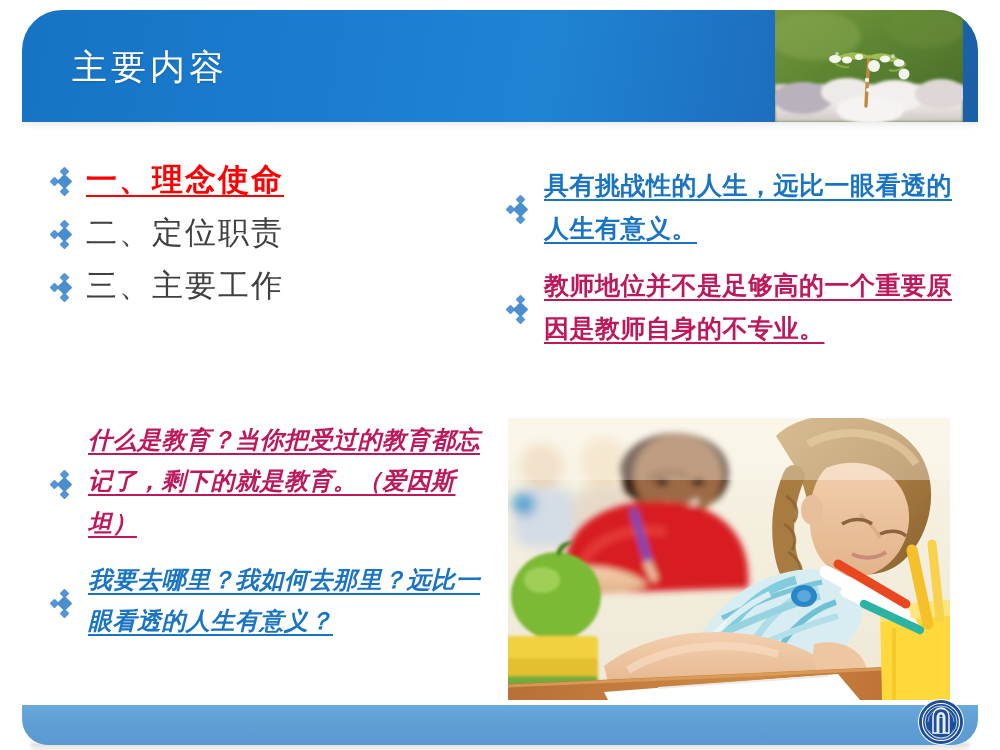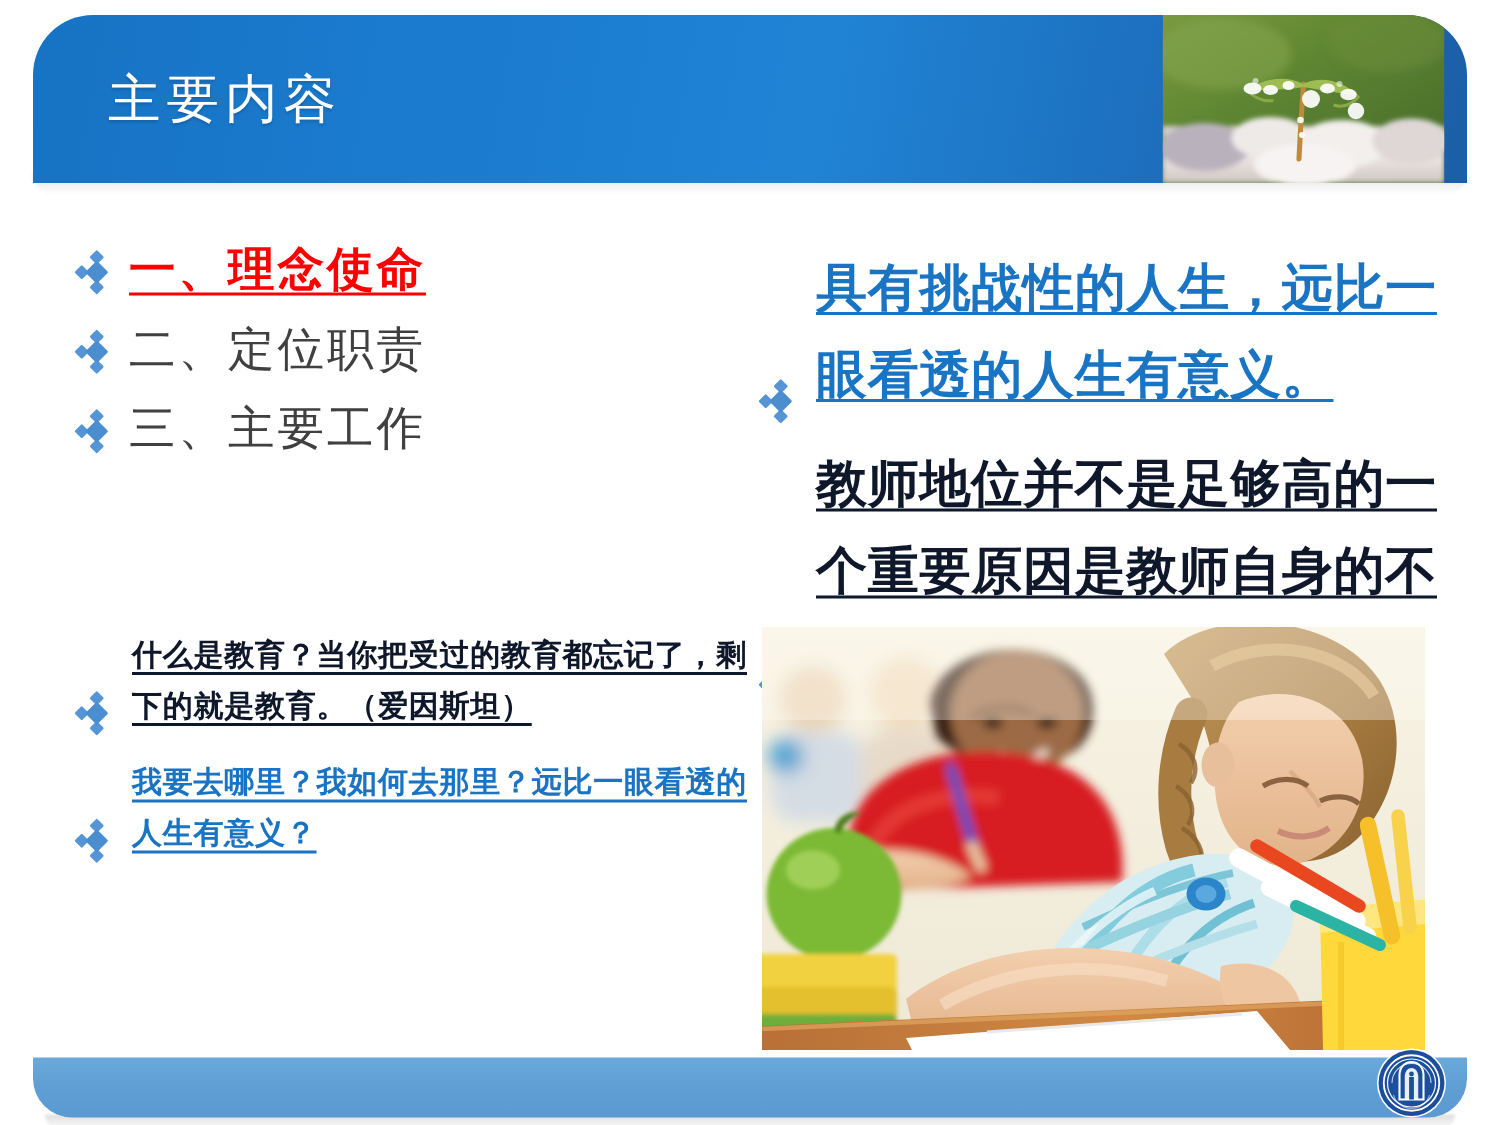--- a/index.html
+++ b/index.html
@@ -37,7 +37,7 @@
   .header-photo svg{display:block;width:188px;height:112px;}
 
   
-  .bullet-row{display:flex;align-items:flex-end;}
+  .bullet-row{display:flex;align-items:center;}
   .bullet-mark{
     flex:0 0 auto;width:26px;height:26px;position:relative;margin-top:4px;
   }

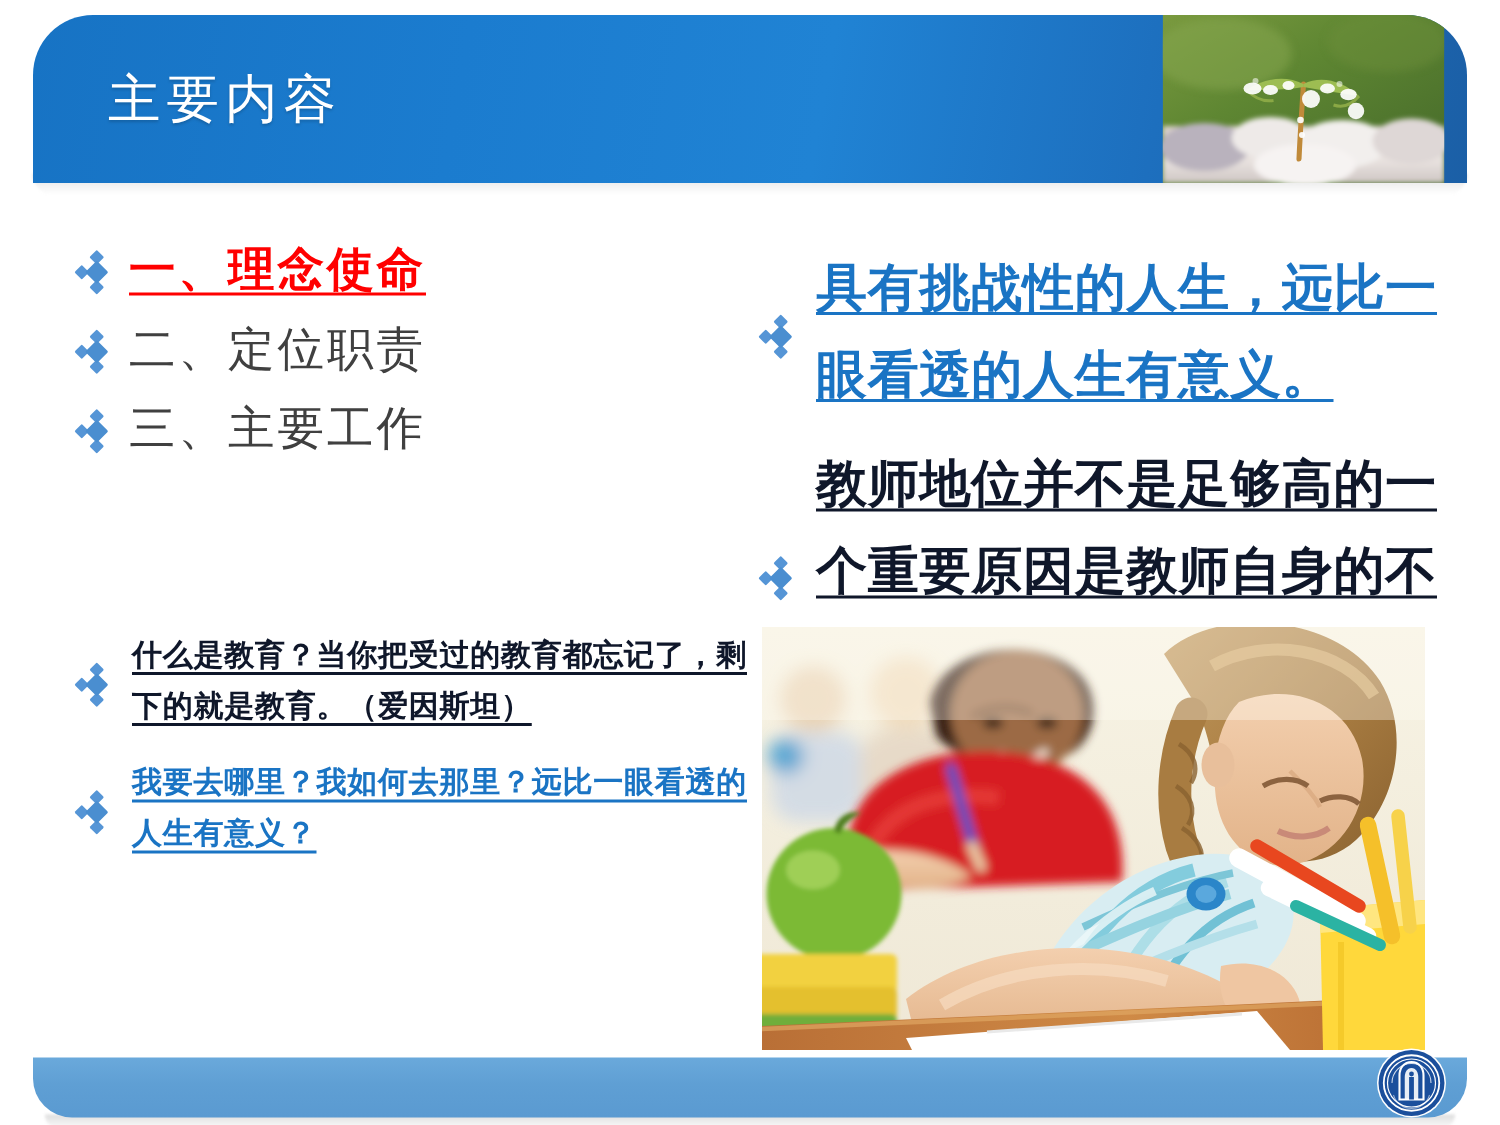--- a/index.html
+++ b/index.html
@@ -69,7 +69,7 @@
   .col-quotes .bullet-row{margin-bottom:14px;}
   .col-quotes .bullet-mark{margin-right:10px;margin-top:6px;}
   .q-text{
-    font-size:34px;line-height:1.72;letter-spacing:.5px;font-weight:bold;
+    font-size:25px;line-height:1.72;letter-spacing:.5px;font-weight:bold;
     font-family:"Liberation Serif","DejaVu Serif",serif;
   }
   .q-blue{color:#1a74c4;}

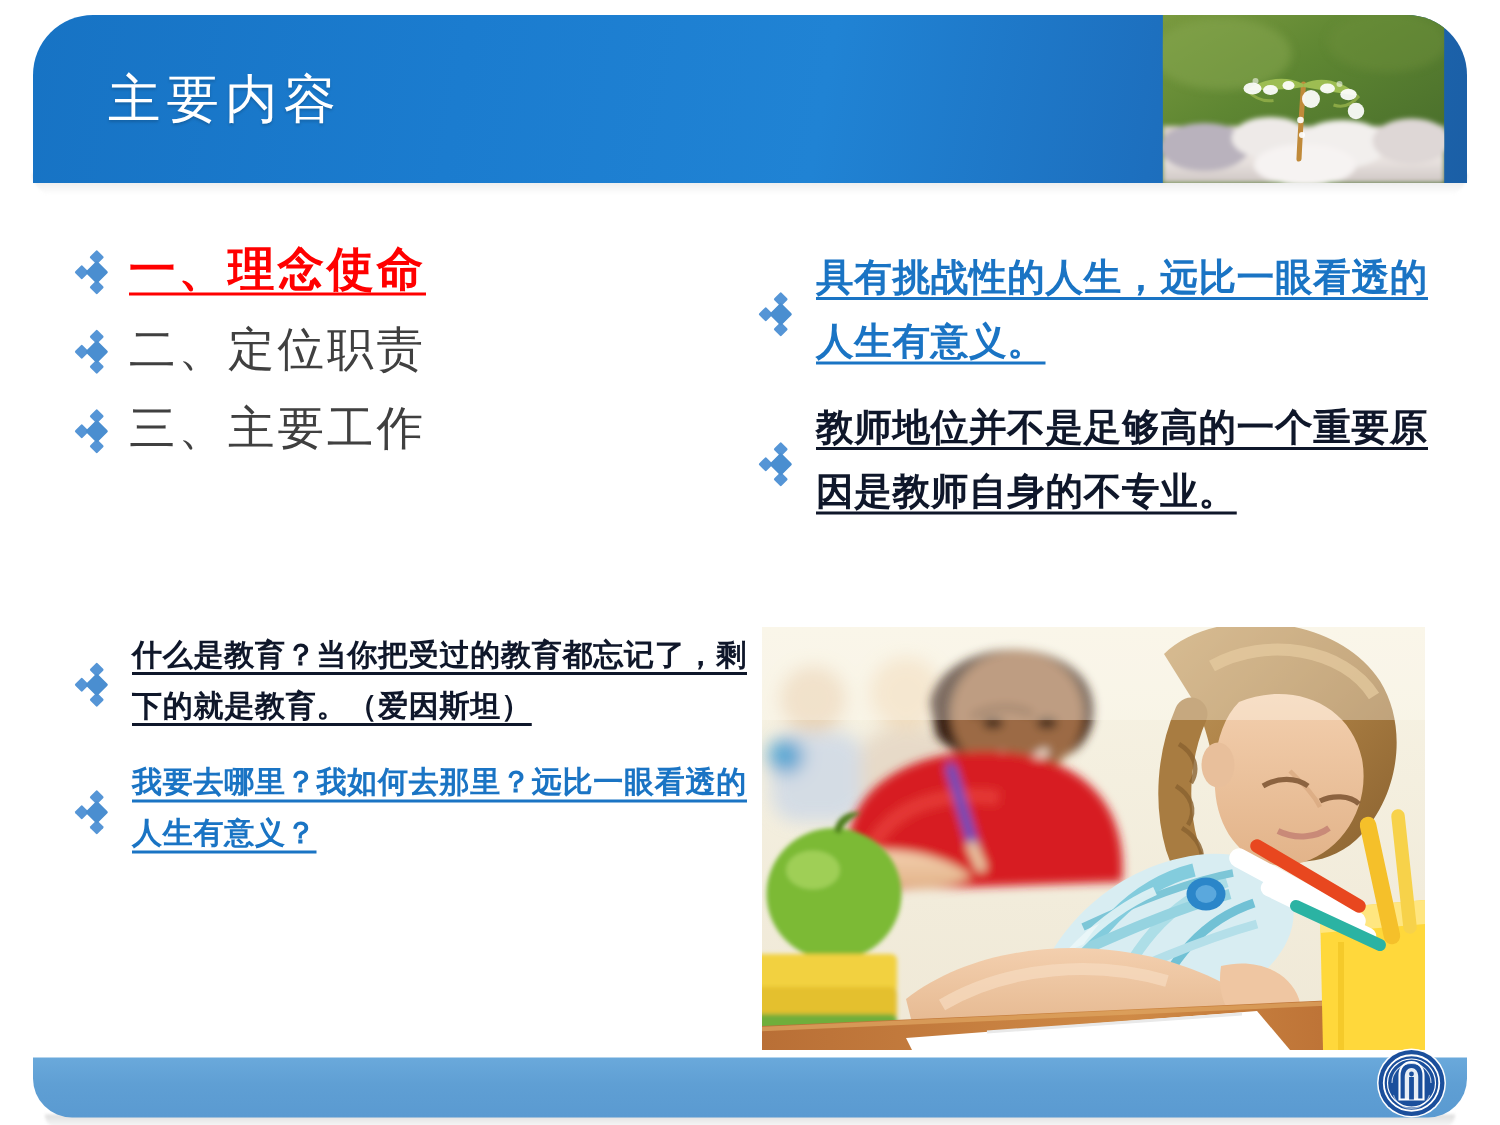--- a/index.html
+++ b/index.html
@@ -73,7 +73,7 @@
     font-family:"Liberation Serif","DejaVu Serif",serif;
   }
   .q-blue{color:#1a74c4;}
-  .q-green{color:#0f172a;}
+  .q-green{color:#be185d;}
 
   
   .col-lower{position:absolute;left:52px;top:420px;width:452px;}

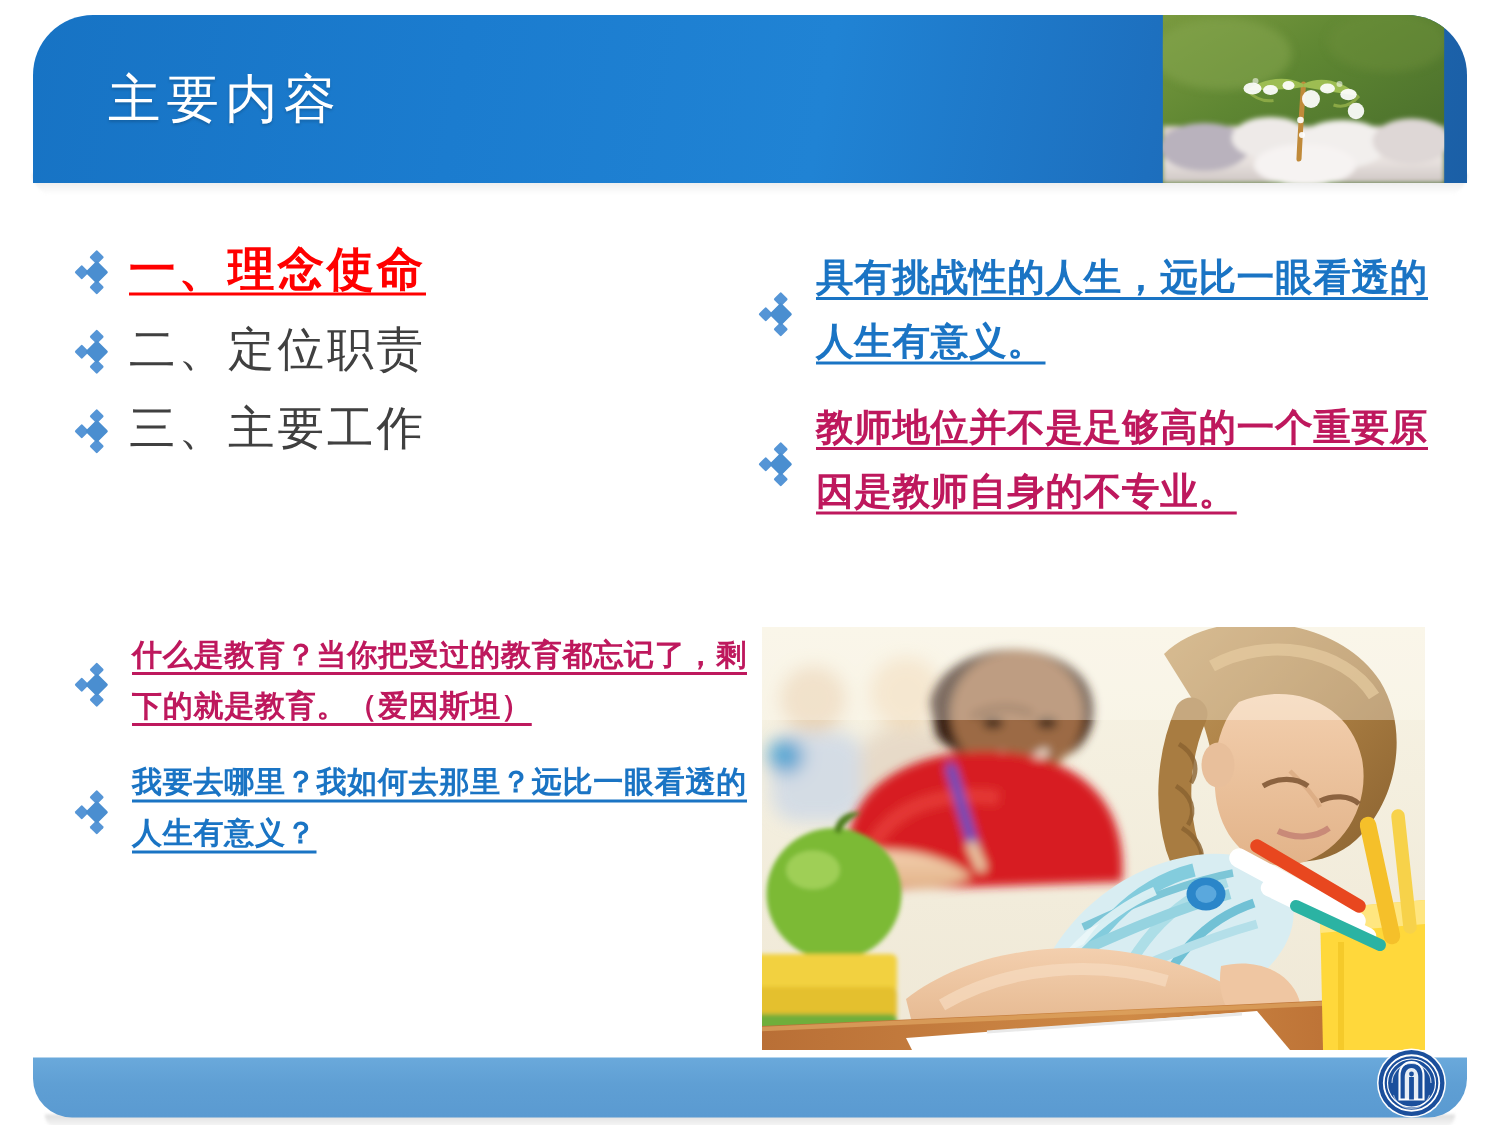--- a/index.html
+++ b/index.html
@@ -79,7 +79,7 @@
   .col-lower{position:absolute;left:52px;top:420px;width:452px;}
   .col-lower .bullet-row{margin-bottom:16px;}
   .col-lower .bullet-mark{margin-right:10px;margin-top:6px;}
-  .col-lower .q-text{font-size:20px;line-height:1.72;}
+  .col-lower .q-text{font-size:24px;line-height:1.72;font-style:italic;}
 
   .u-line{
     text-decoration:underline;text-decoration-thickness:1.5px;text-underline-offset:5px;

